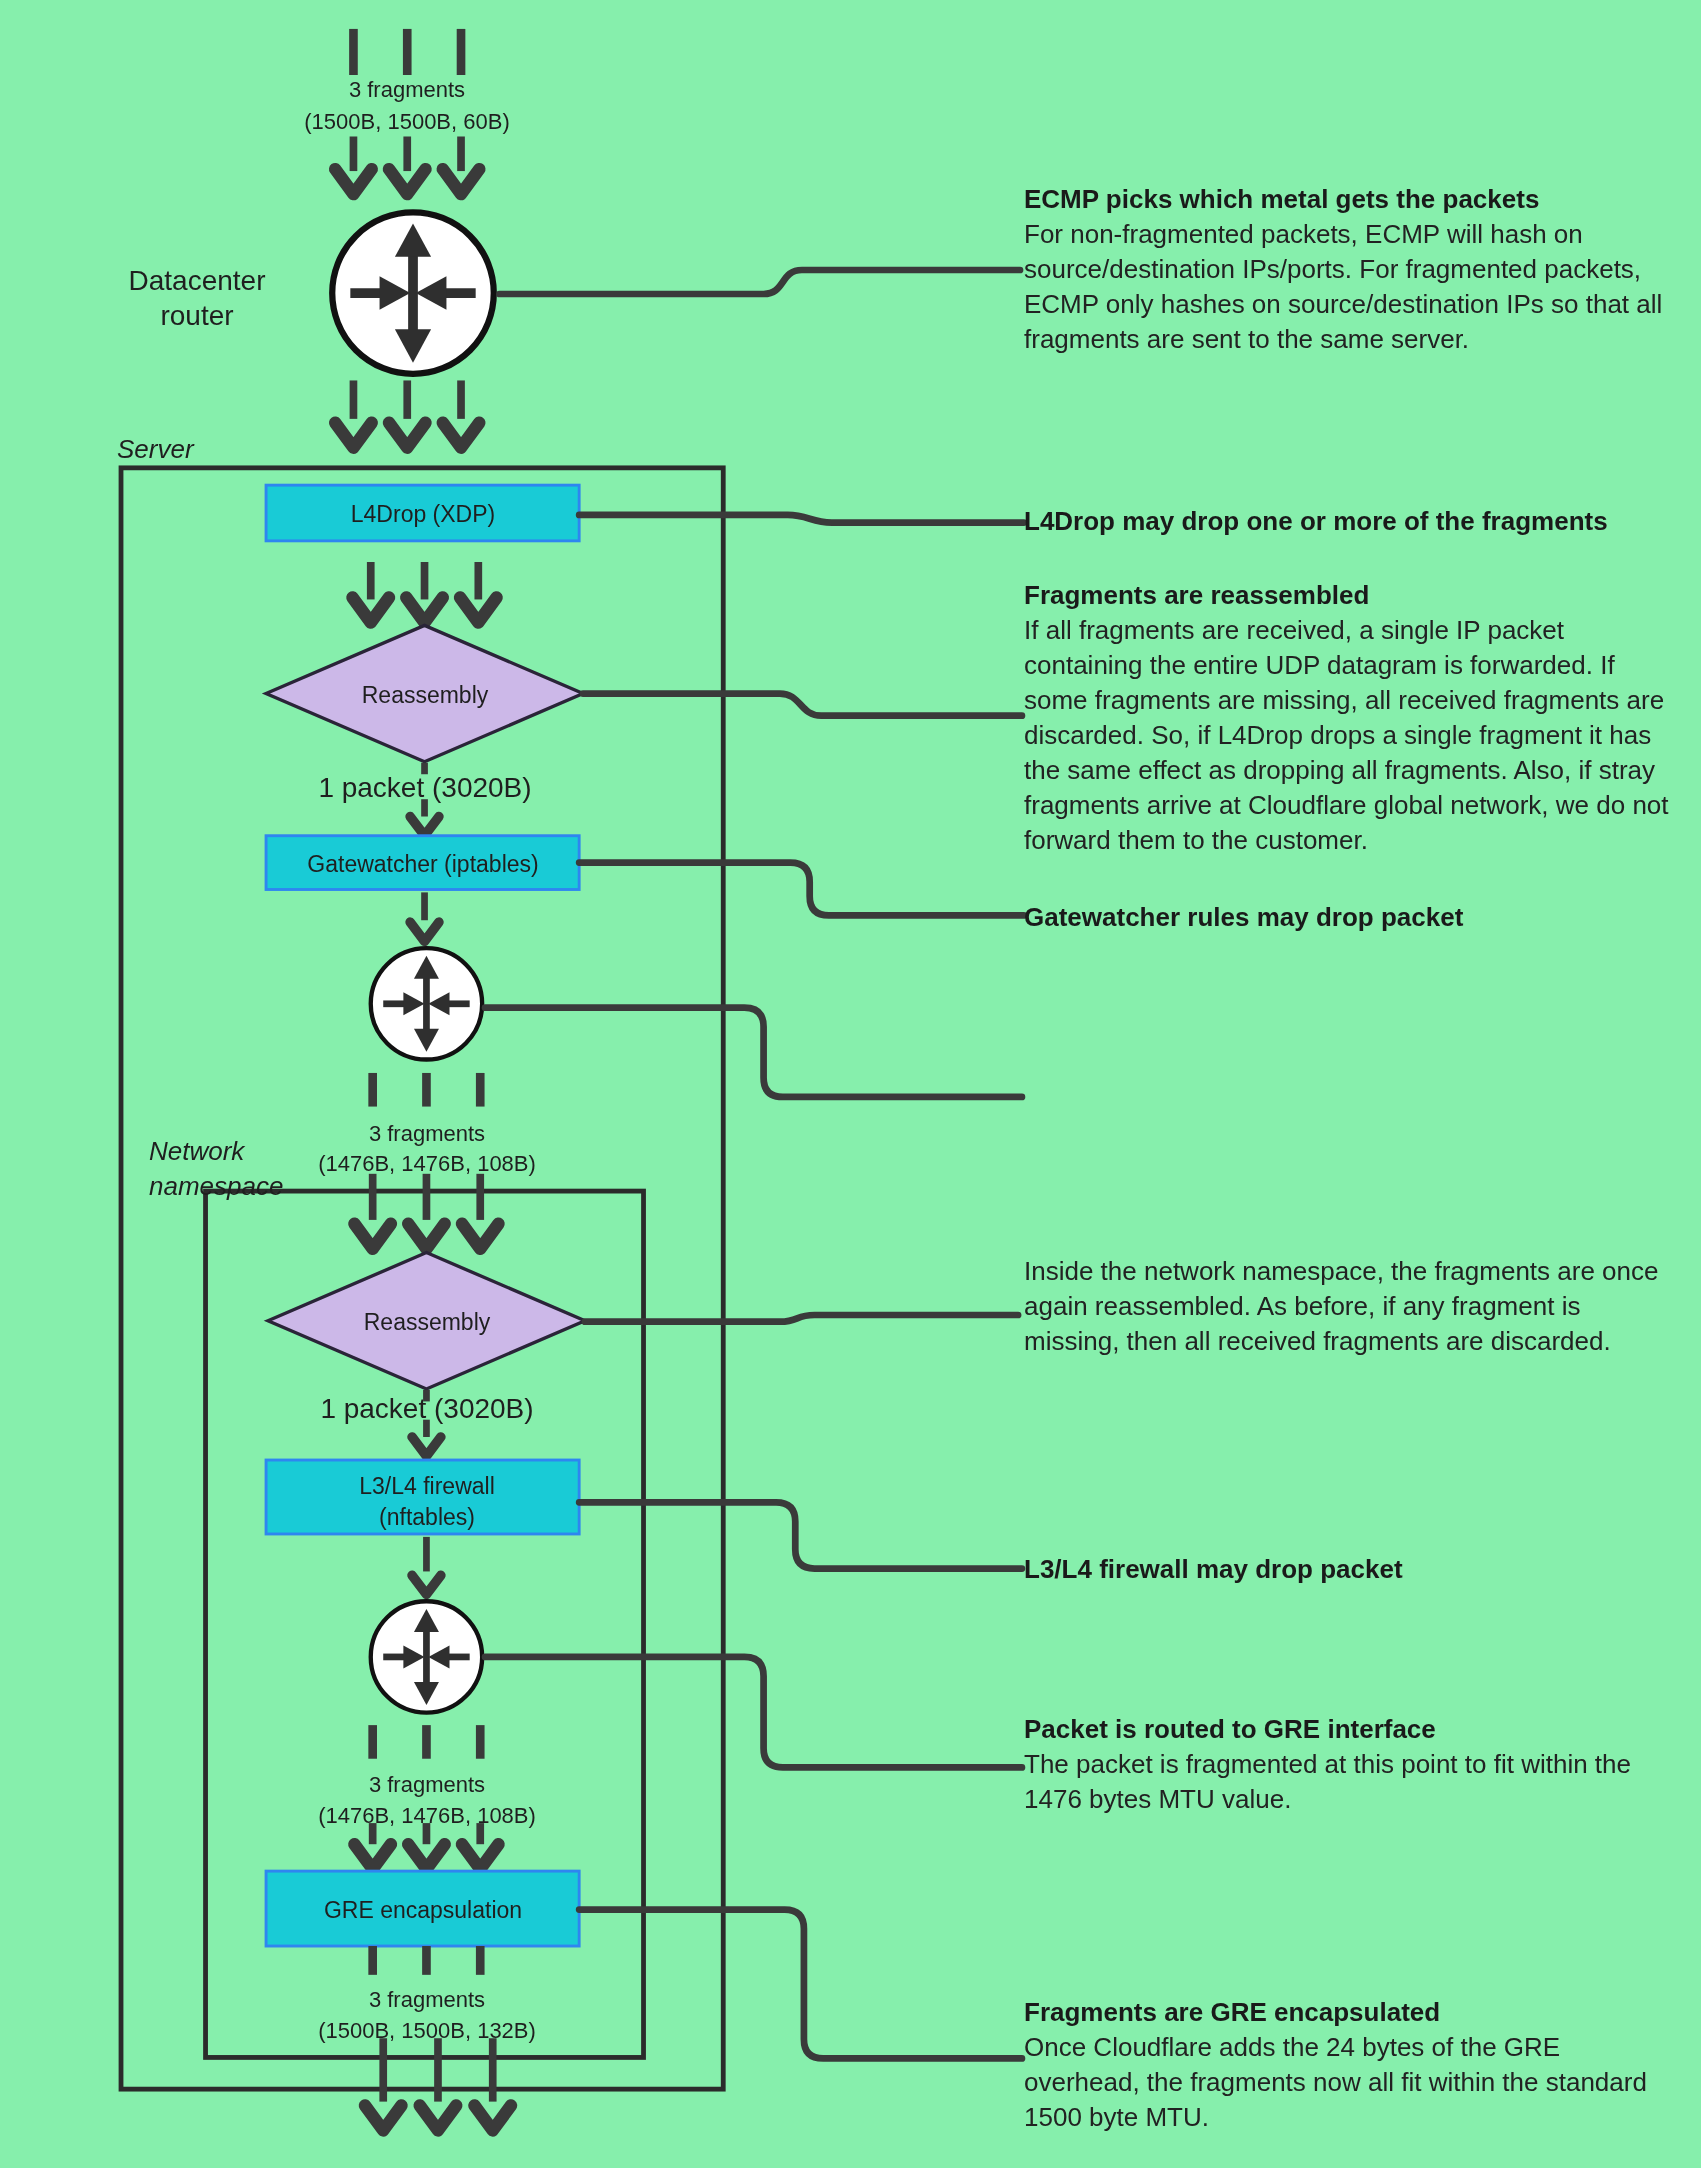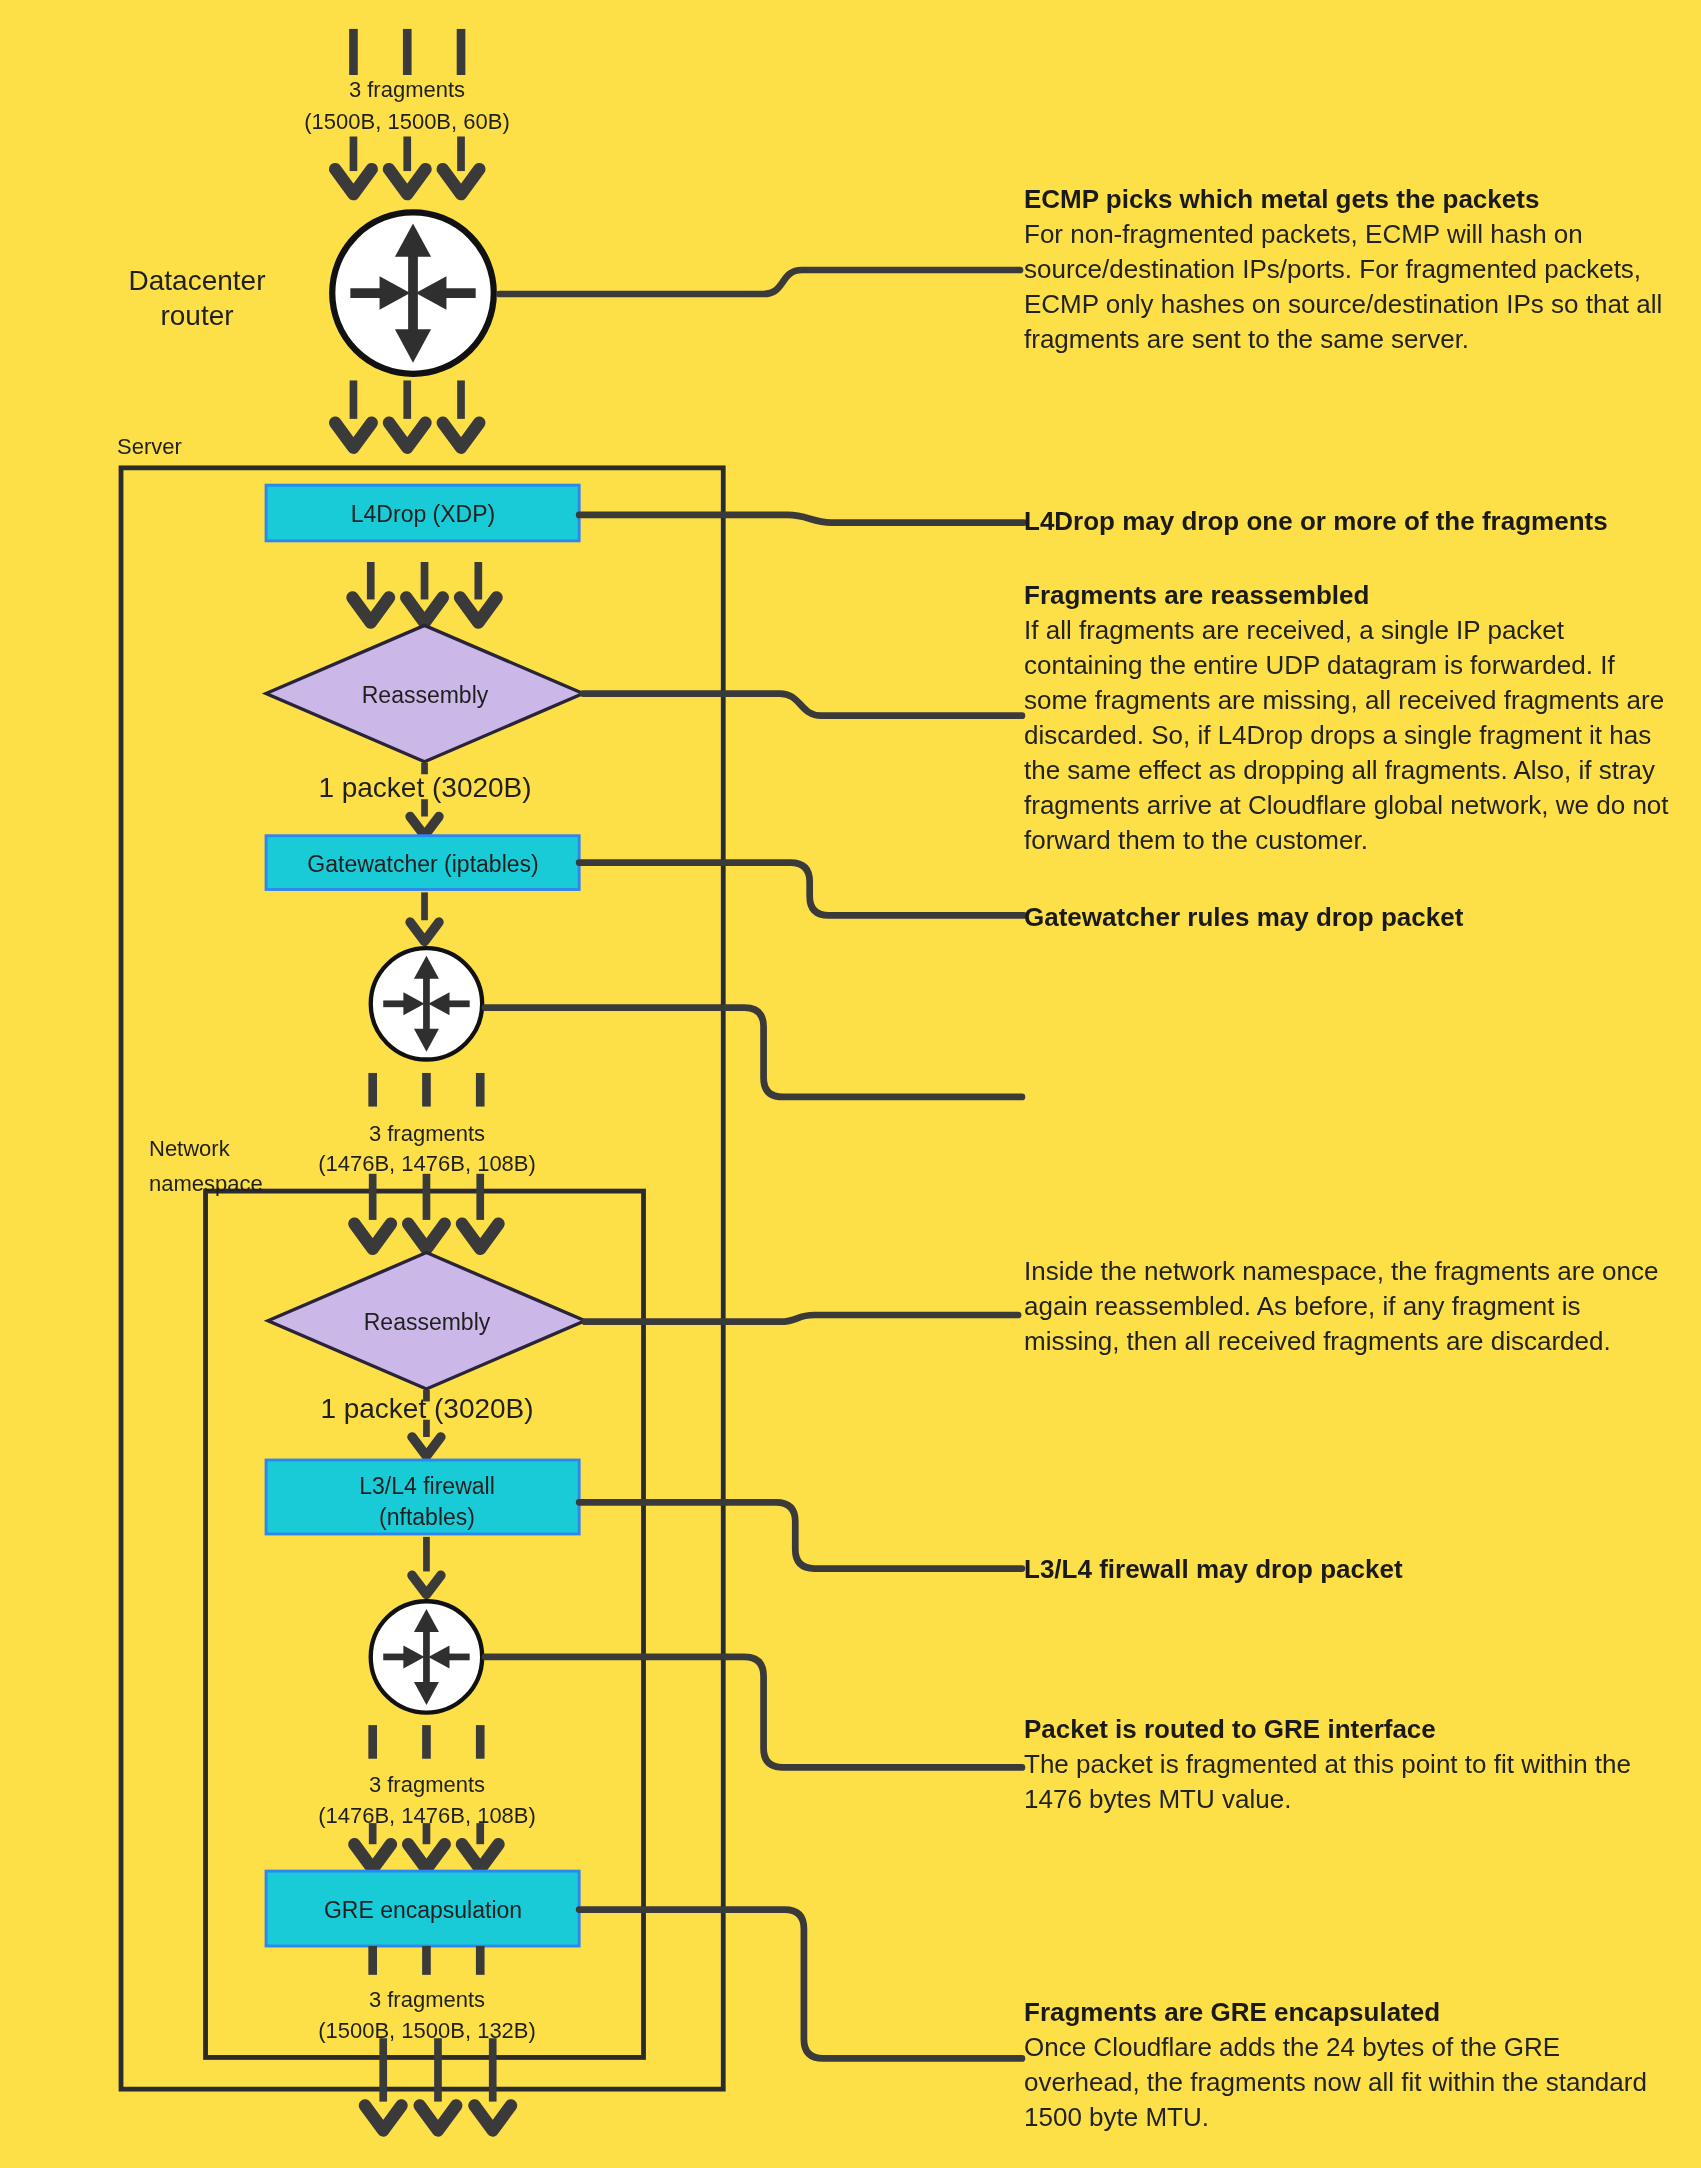--- a/index.html
+++ b/index.html
@@ -3,7 +3,7 @@
 <meta charset="utf-8">
 <style>
   html,body{margin:0;padding:0;background:#ffffff;}
-  .canvas{position:relative;width:1701px;height:2168px;background:#fde047;
+  .canvas{position:relative;width:1701px;height:2168px;background:#86efac;
           font-family:"Liberation Sans", sans-serif;color:#1f1f1f;overflow:hidden;}
   svg.layer{position:absolute;left:0;top:0;}
   

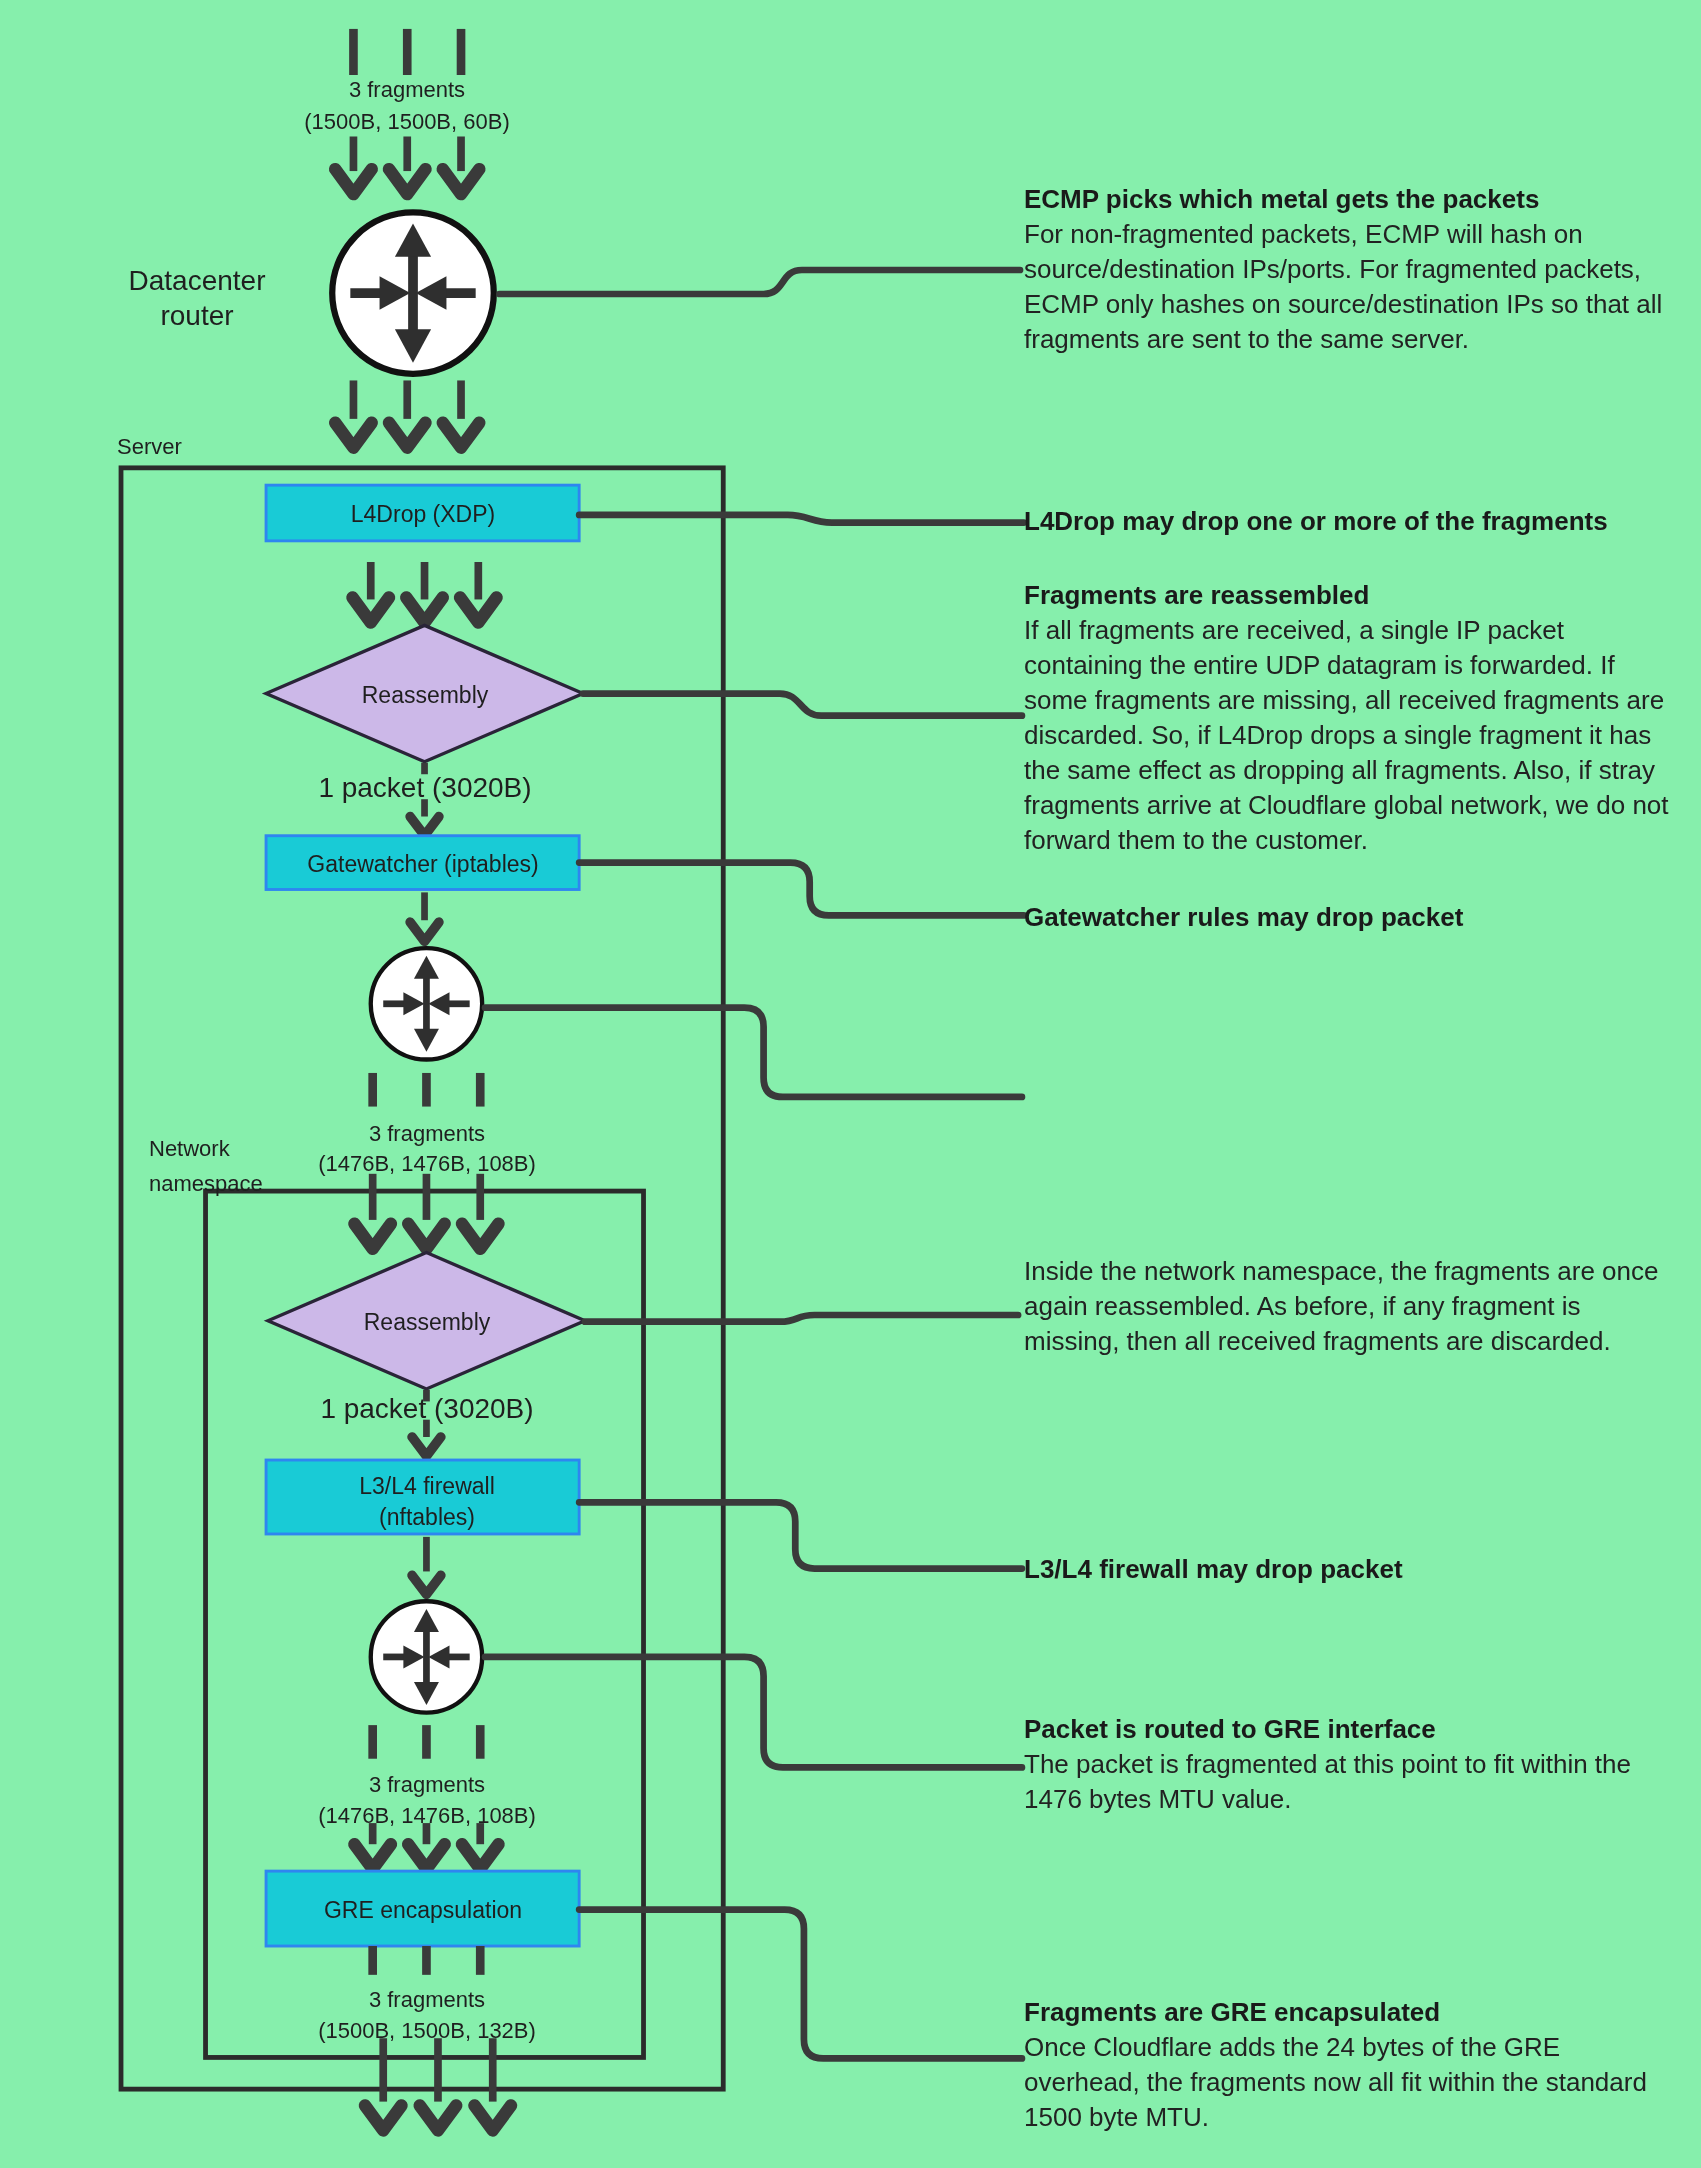--- a/index.html
+++ b/index.html
@@ -23,7 +23,7 @@
   .t23{font-size:22px;}
   .t24{font-size:23px;}
   .t29{font-size:28px;}
-  .lbl-left{position:absolute;font-size:22px;white-space:nowrap;}
+  .lbl-left{position:absolute;font-size:26px;white-space:nowrap;font-style:italic;}
   .ann{position:absolute;left:1024px;width:658px;font-size:26px;line-height:35px;}
   .ann .hd{font-weight:bold;color:#1a1a1a;}
   .ann .bd{color:#222;}

